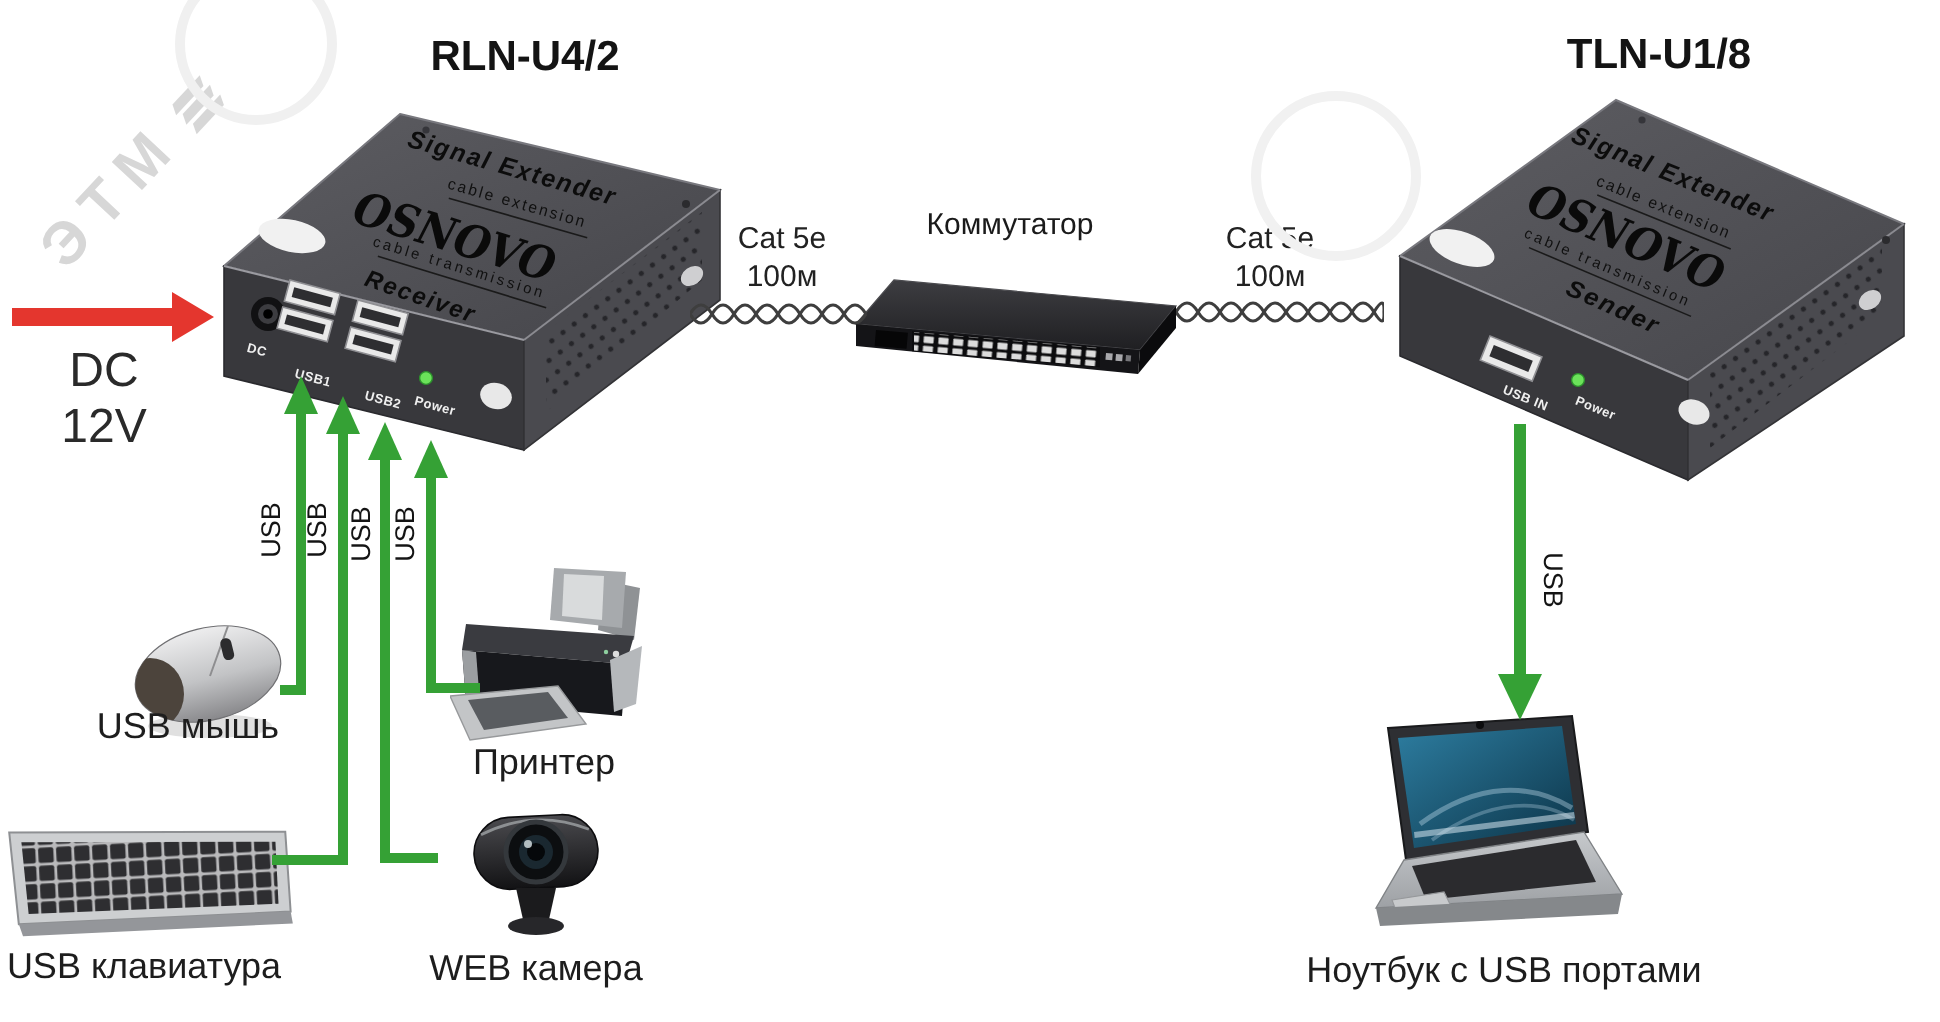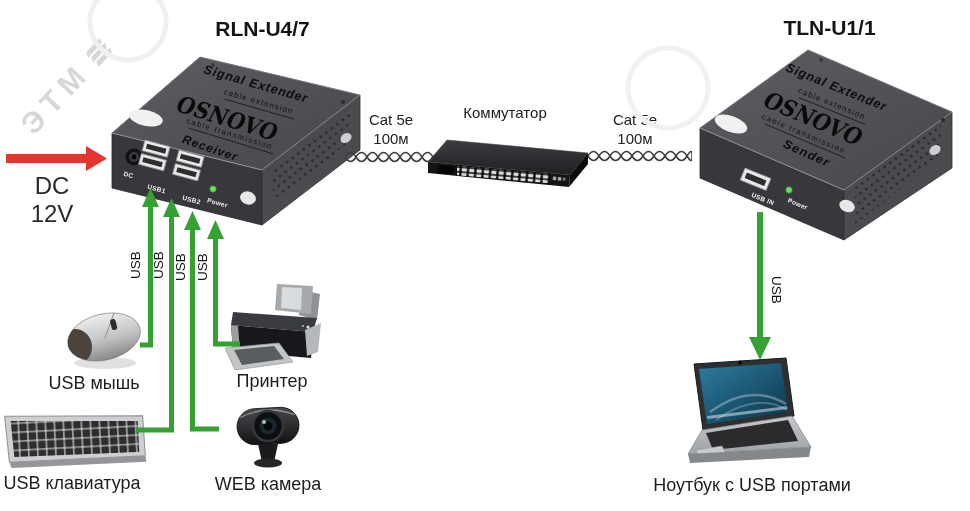--- a/index.html
+++ b/index.html
@@ -37,7 +37,7 @@
       </span>
   </div>
 
-  <div class="abs title" style="left:190px;top:17px;width:145px;">RLN-U4/7</div>
+  <div class="abs title" style="left:190px;top:17px;width:145px;">RLN-U4/2</div>
   <div class="abs title" style="left:762px;top:16px;width:135px;">TLN-U1/1</div>
 
   <div class="abs" style="left:12px;top:131px;width:80px;font-size:24px;text-align:center;color:#2a2a2a;margin-top:41px;">DC 12V</div>

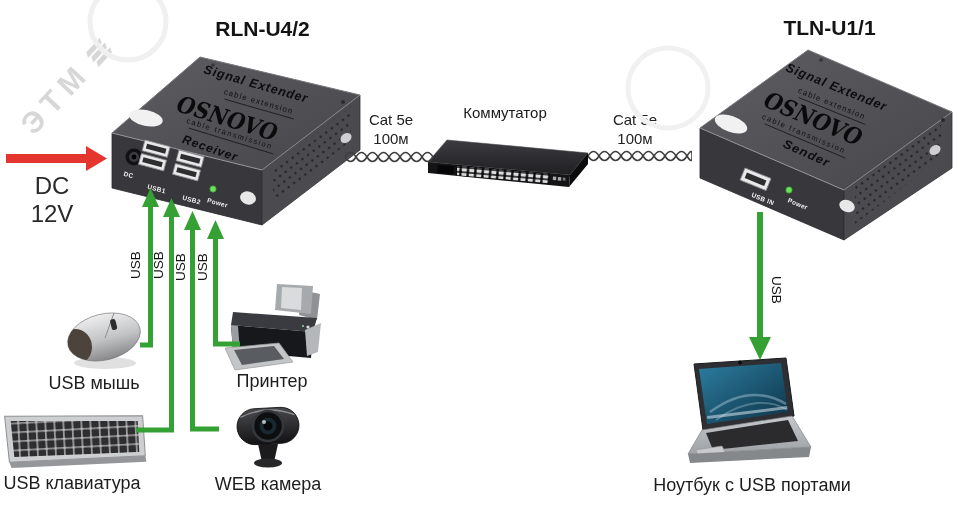--- a/index.html
+++ b/index.html
@@ -38,7 +38,7 @@
   </div>
 
   <div class="abs title" style="left:190px;top:17px;width:145px;">RLN-U4/2</div>
-  <div class="abs title" style="left:762px;top:16px;width:135px;">TLN-U1/1</div>
+  <div class="abs title" style="left:762px;top:16px;width:135px;">TLN-U1/8</div>
 
   <div class="abs" style="left:12px;top:131px;width:80px;font-size:24px;text-align:center;color:#2a2a2a;margin-top:41px;">DC 12V</div>
 

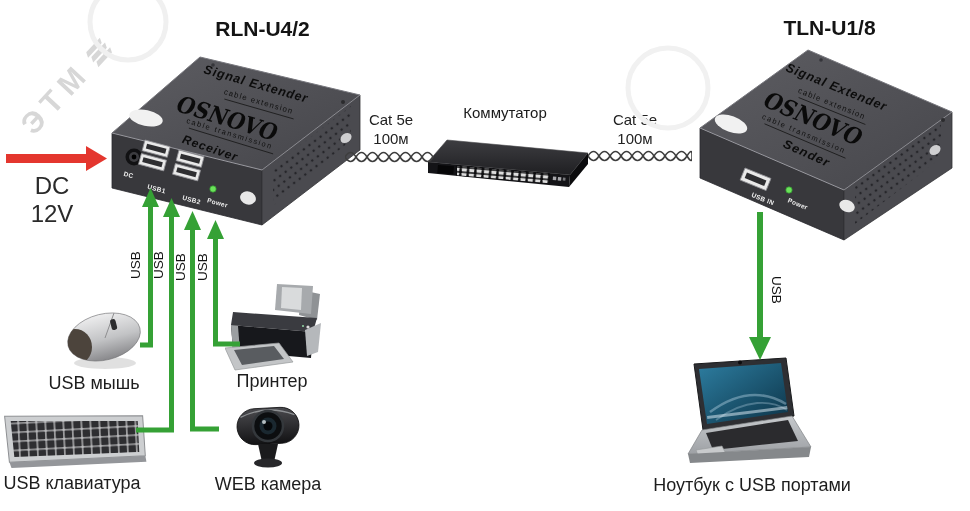--- a/index.html
+++ b/index.html
@@ -290,7 +290,7 @@
   <div class="abs usbv rotccw" style="left:181px;top:259px;">USB</div>
   <div class="abs usbv rotcw" style="left:754px;top:282px;">USB</div>
 
-  <div class="abs lbl" style="left:34px;top:373px;width:120px;">USB мышь</div>
+  <div class="abs lbl" style="left:34px;top:353px;width:120px;">USB мышь</div>
   <div class="abs lbl" style="left:212px;top:371px;width:120px;">Принтер</div>
   <div class="abs lbl" style="left:2px;top:473px;width:140px;">USB клавиатура</div>
   <div class="abs lbl" style="left:198px;top:474px;width:140px;">WEB камера</div>

